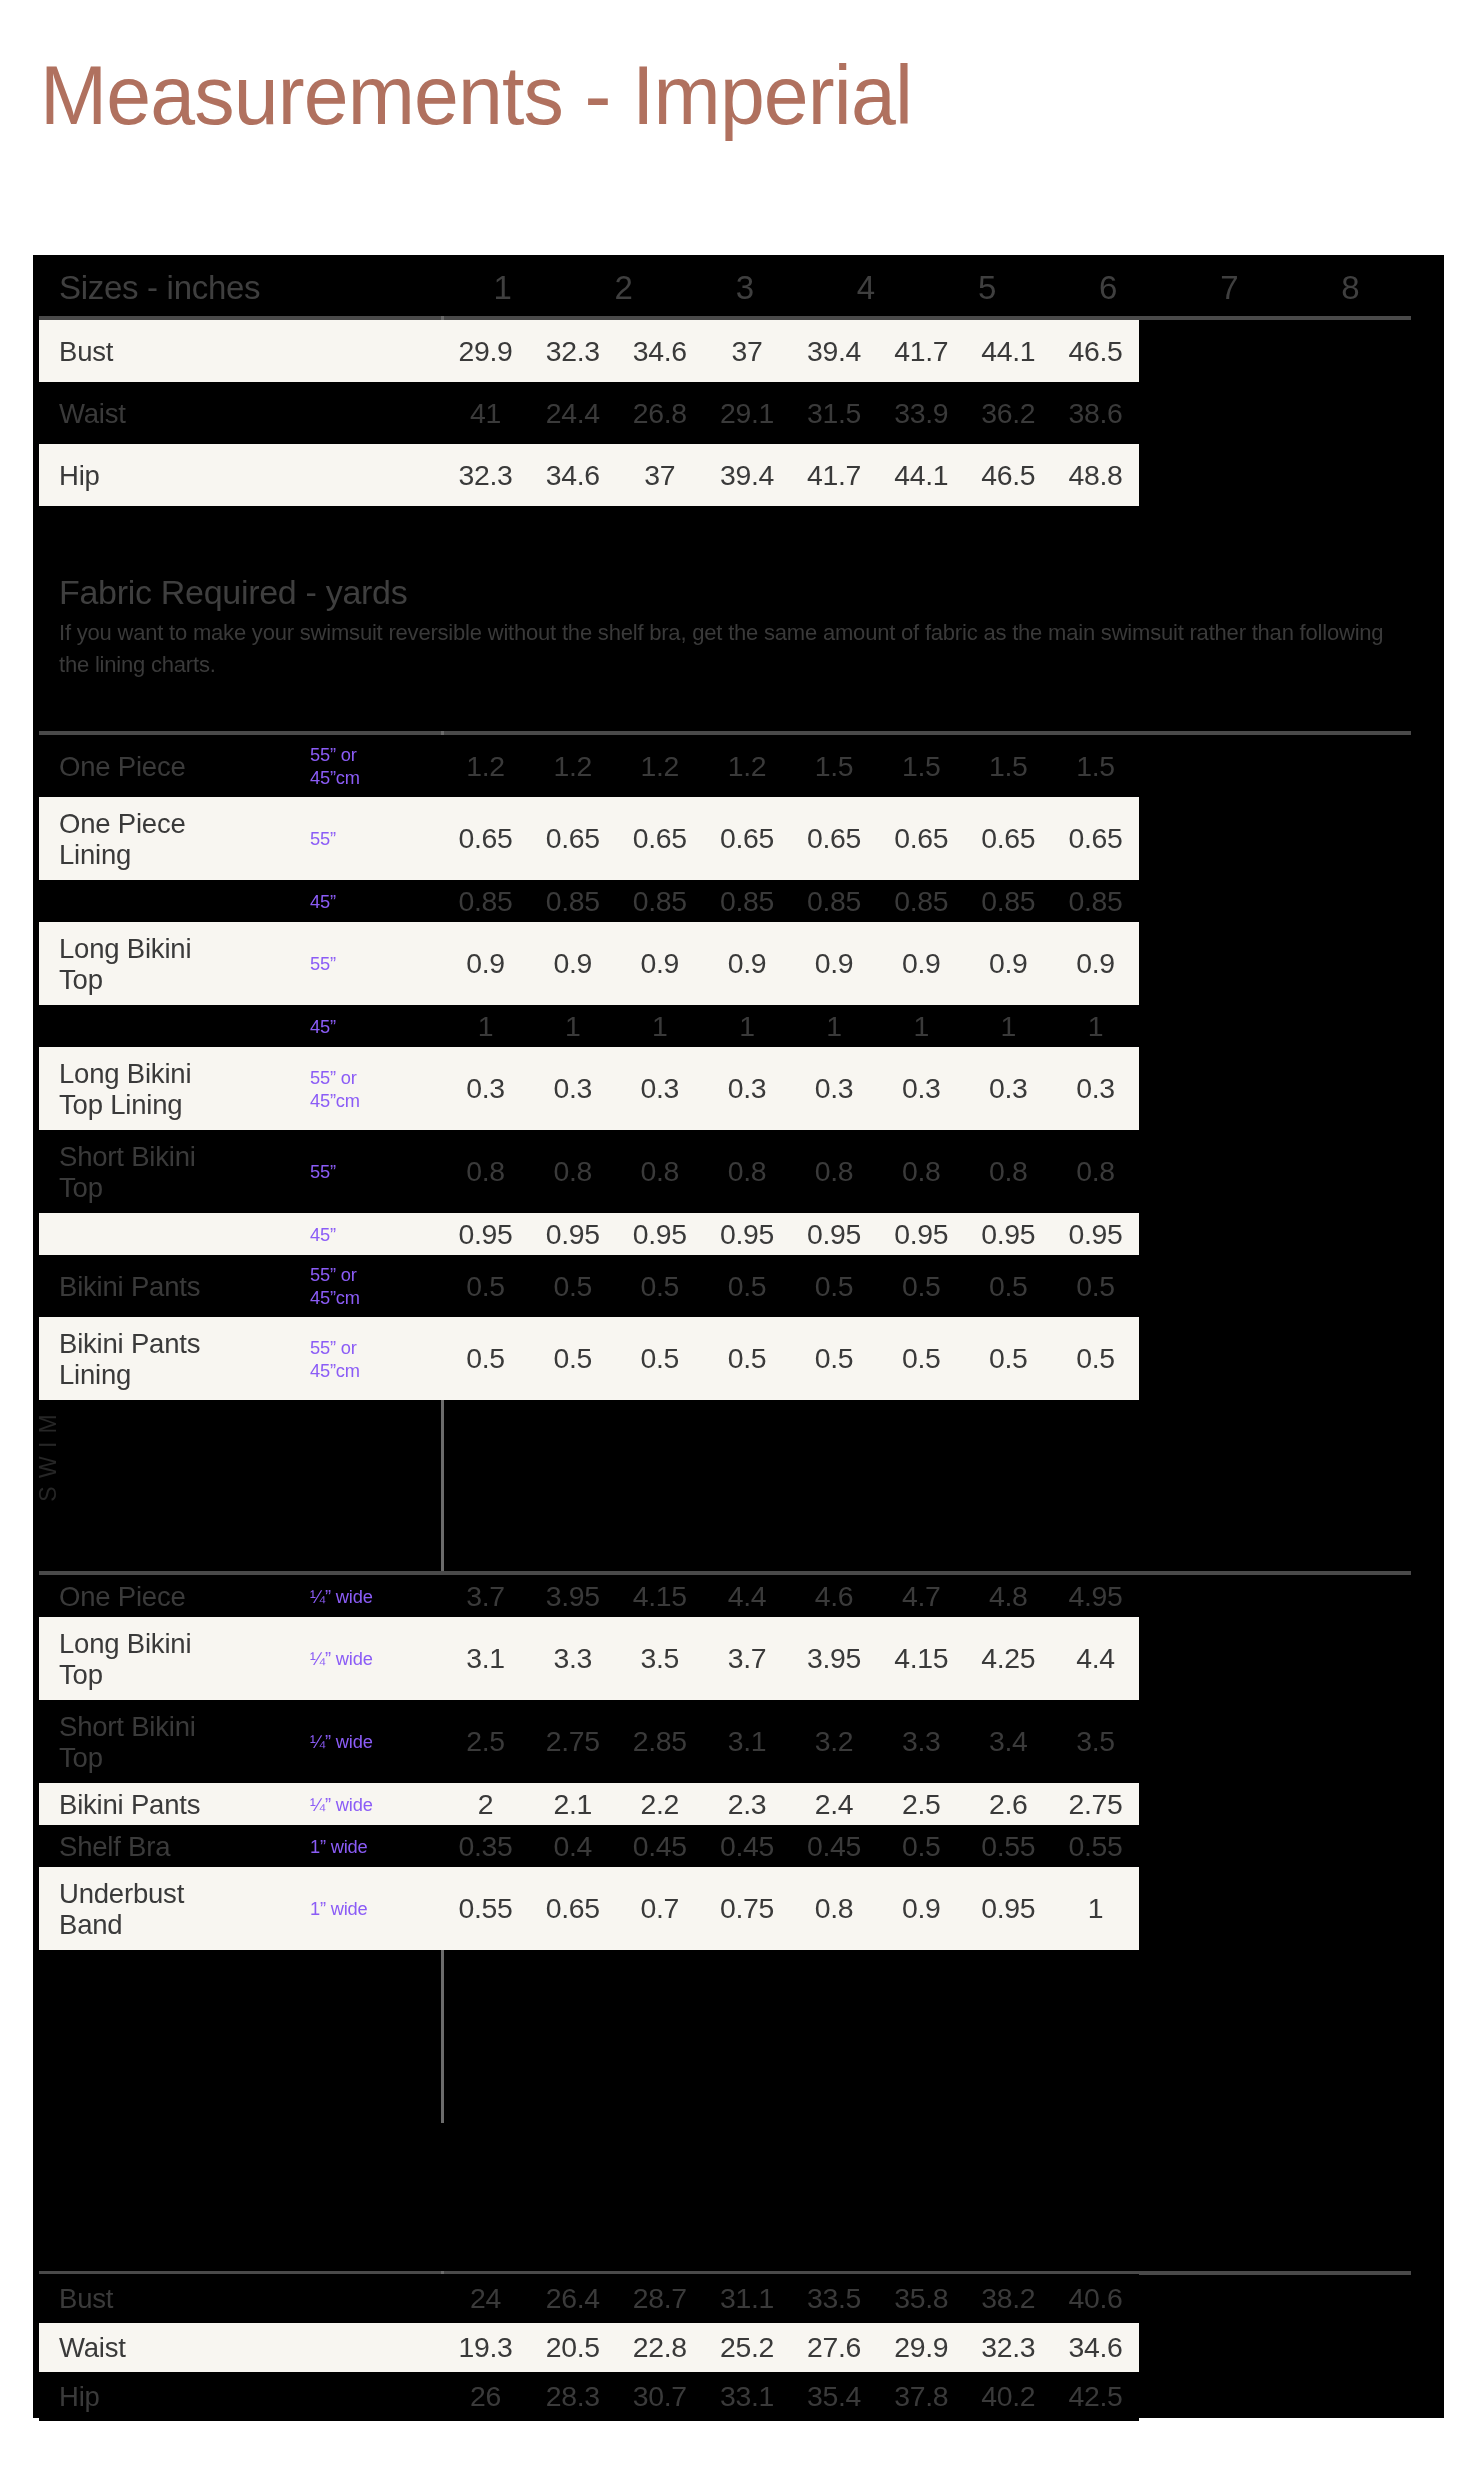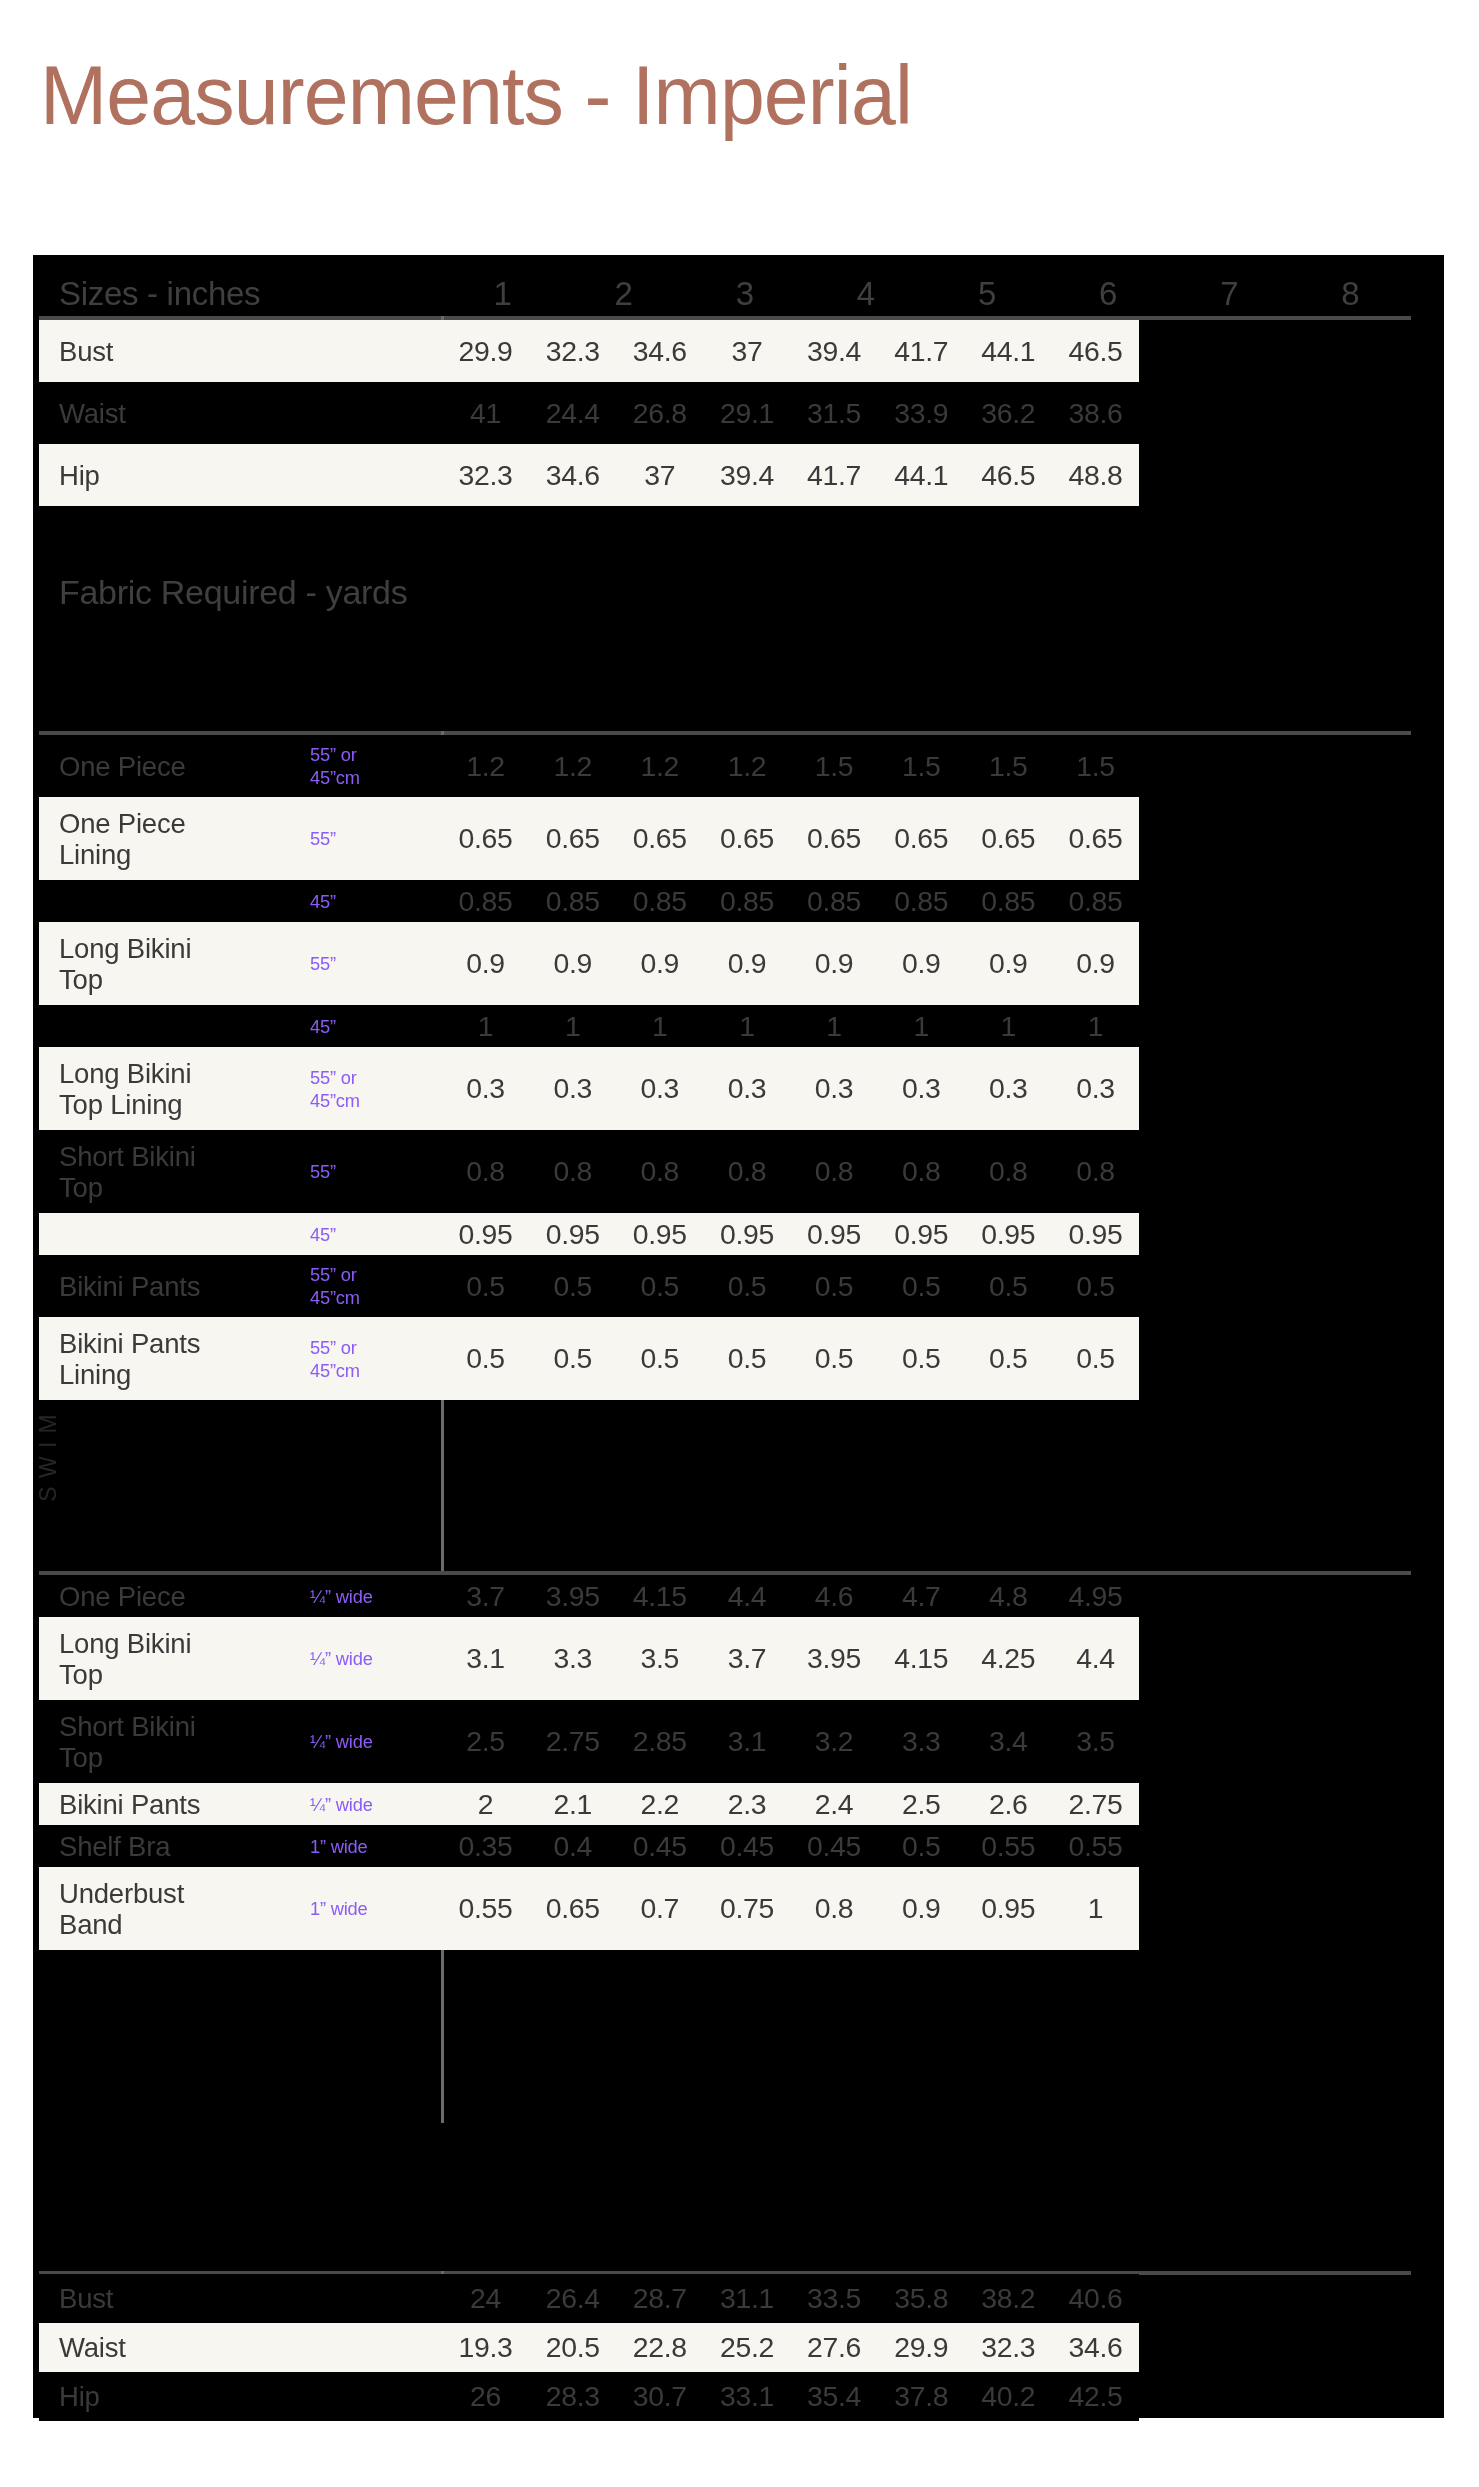--- a/index.html
+++ b/index.html
@@ -127,7 +127,7 @@
     left: 39px;
     width: 1372px;
     display: flex;
-    align-items: flex-end;
+    align-items: center;
     height: 50px;
   }
   .hdrrow .lbl {

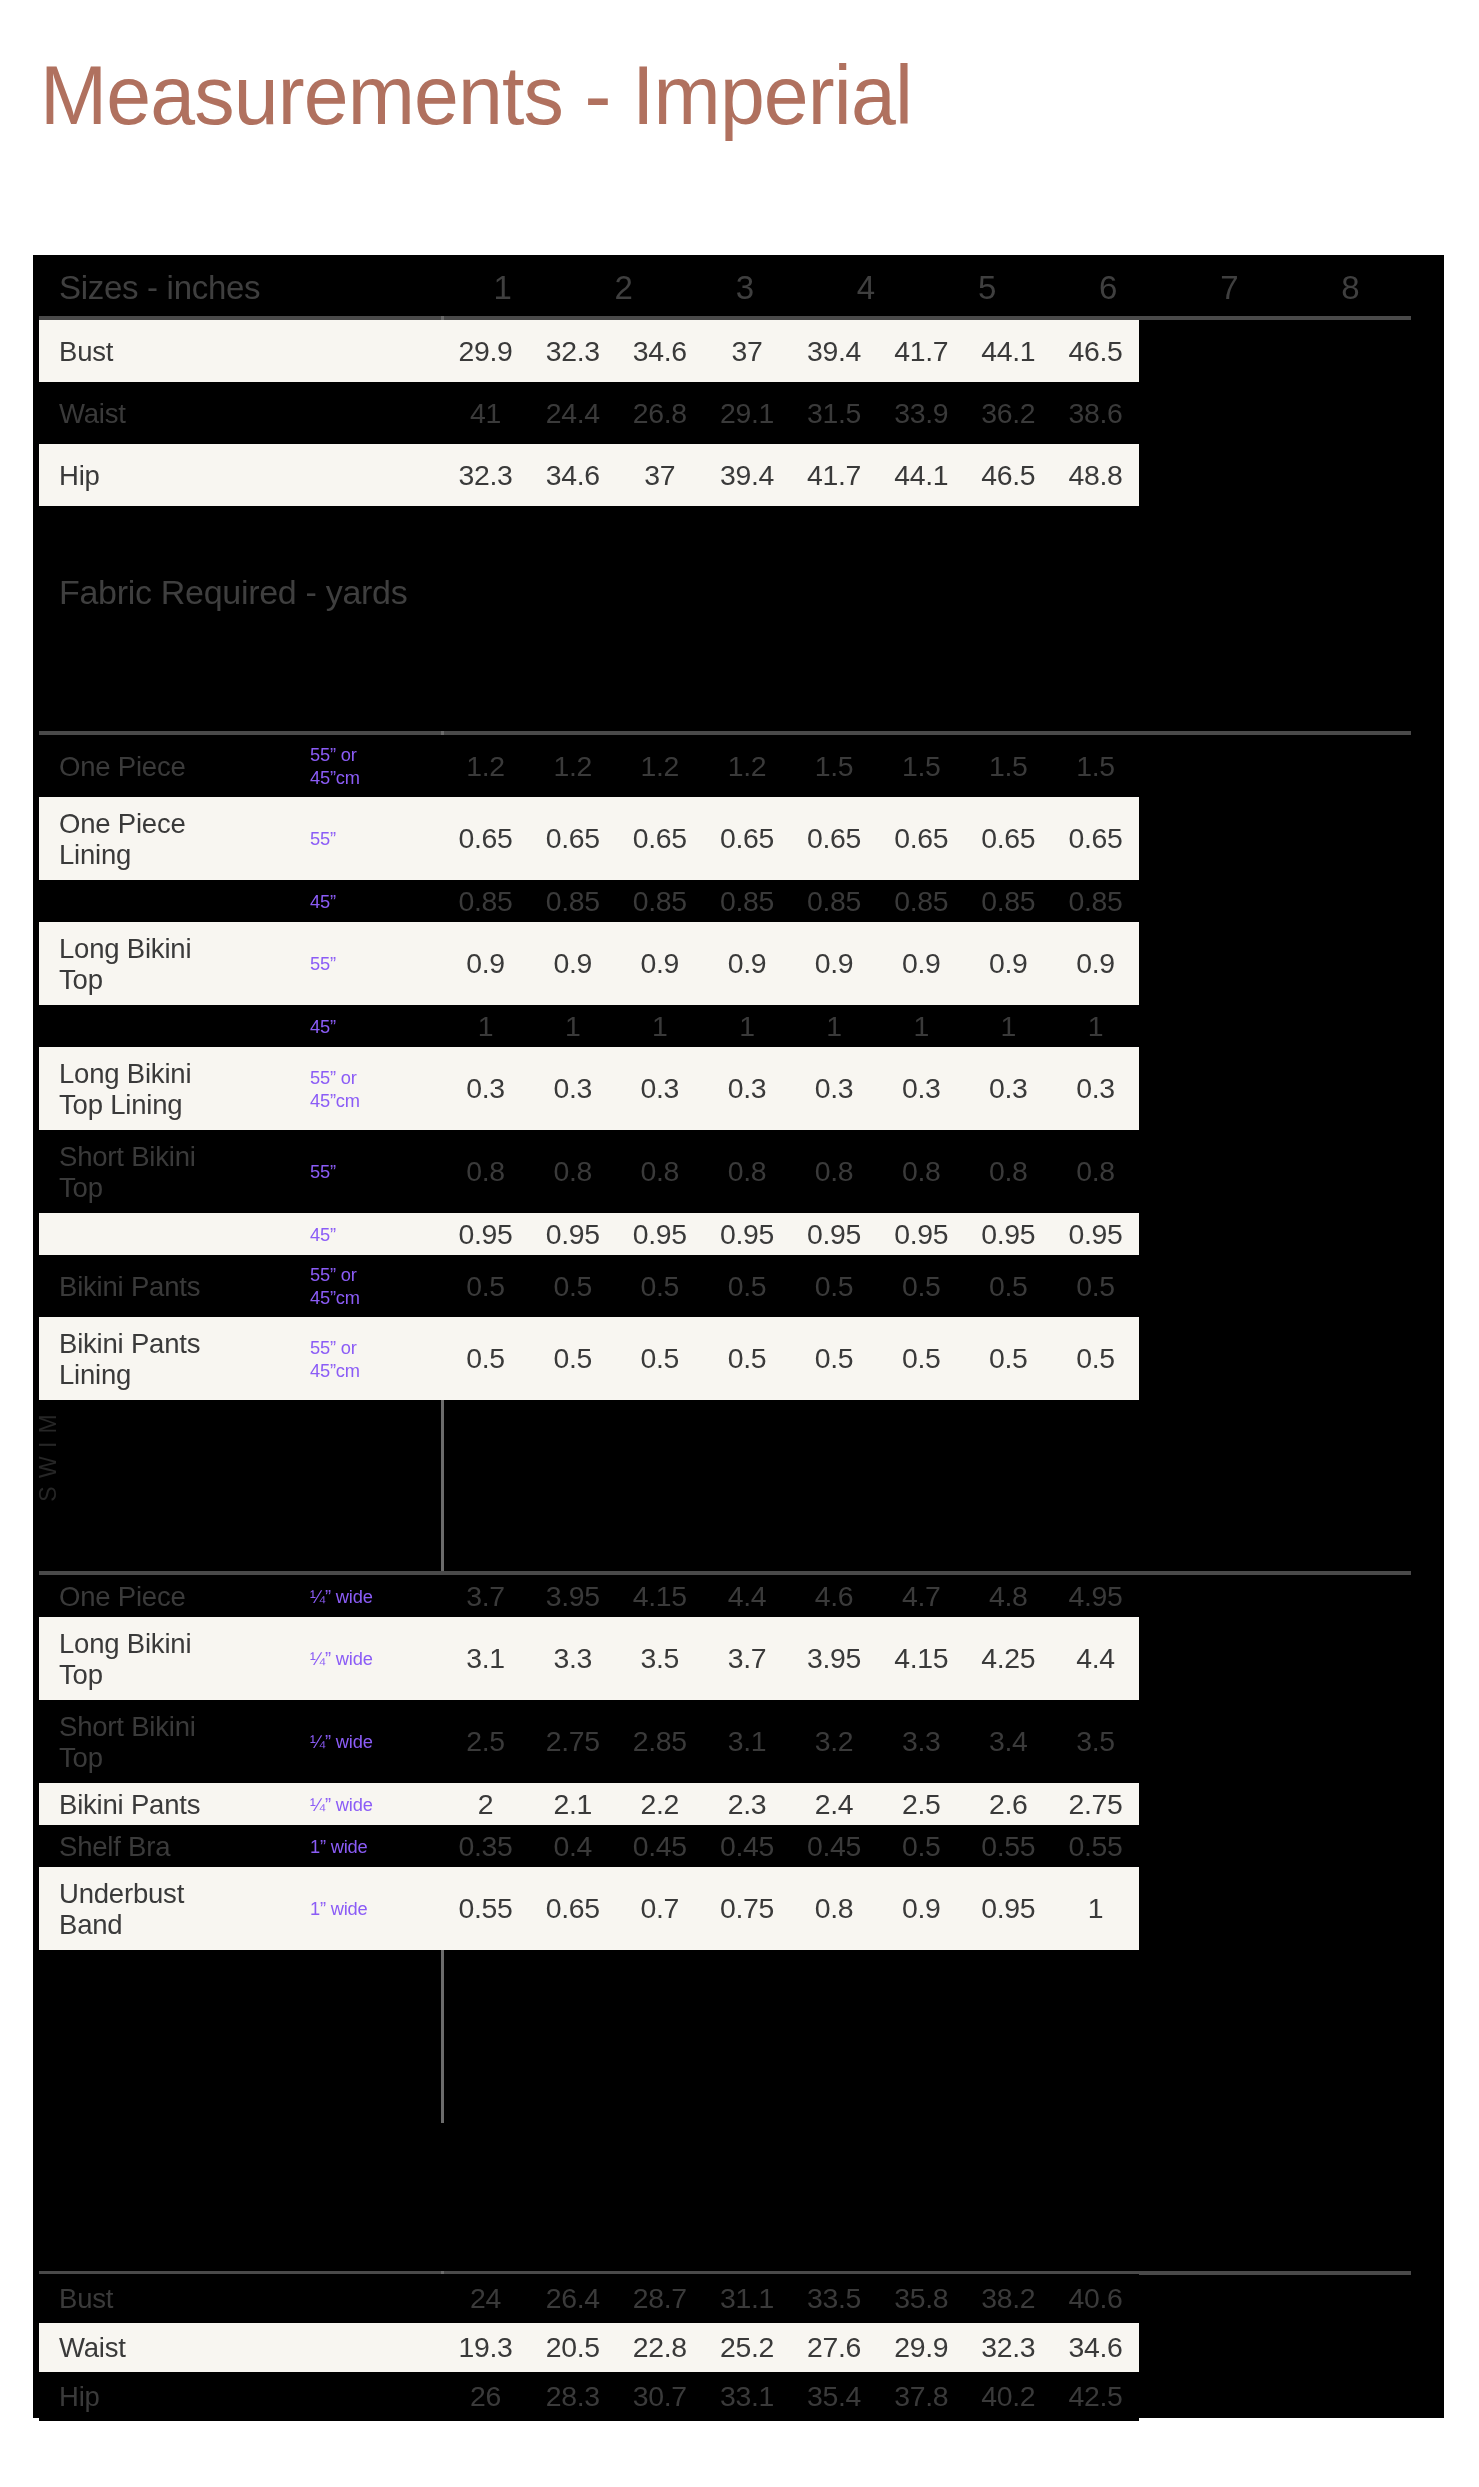--- a/index.html
+++ b/index.html
@@ -238,6 +238,7 @@
     </div>
 
   <div class="sec-h" style="top:573px;text-align:center;">Fabric Required - yards</div>
+  <div class="sec-p" style="top:617px;">If you want to make your swimsuit reversible without the shelf bra, get the same amount of fabric as the main swimsuit rather than following the lining charts.</div>
 
   <div class="toprule" style="top:731px;"></div>
   <div class="vrule" style="top:731px;height:1392px;"></div>

